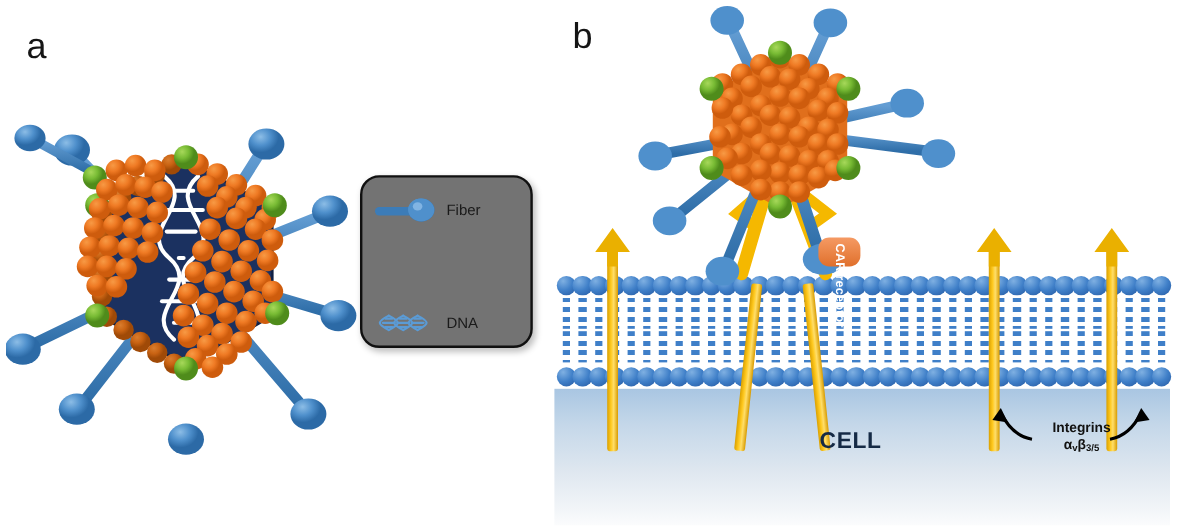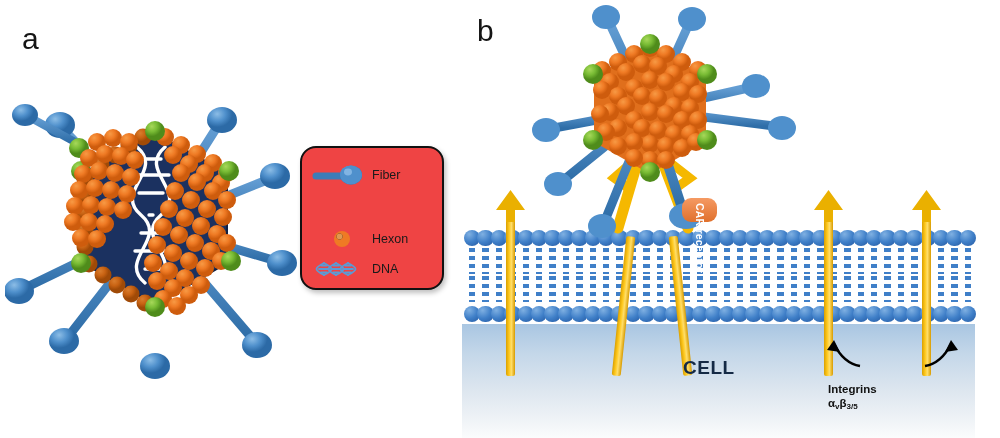--- a/index.html
+++ b/index.html
@@ -21,7 +21,7 @@
 
   
   #legend{position:absolute;left:300px;top:146px;width:140px;height:140px;
-          background:#ef4444;border:2.5px solid #111;border-radius:16px;
+          background:#737373;border:2.5px solid #111;border-radius:16px;
           box-shadow:2px 3px 5px rgba(0,0,0,.25);}
   .leg-row{position:absolute;left:10px;height:22px;display:flex;align-items:center;}
   .leg-label{font-size:12.5px;color:#1a1a1a;margin-left:6px;white-space:nowrap;}

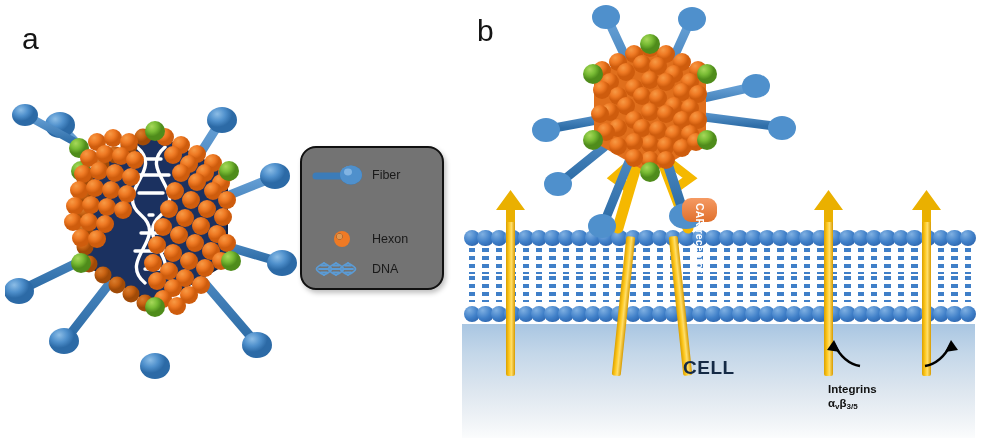--- a/index.html
+++ b/index.html
@@ -264,17 +264,6 @@
     </div>
 
 
-    <div class="leg-row" style="top:80px;">
-      <span class="leg-icon">
-        <svg width="54" height="20">
-          <circle cx="30" cy="10" r="8" fill="#ef7a24"></circle>
-          <circle cx="27.5" cy="7.5" r="3" fill="#f9a košt" opacity="0"></circle>
-          <circle cx="27.5" cy="7.5" r="3" fill="#f7a košt"></circle>
-          <circle cx="27.5" cy="7.5" r="3" fill="#f9a95a" opacity=".9"></circle>
-        </svg>
-      </span>
-      <span class="leg-label">Hexon</span>
-    </div>
 
     <div class="leg-row" style="top:110px;">
       <span class="leg-icon">

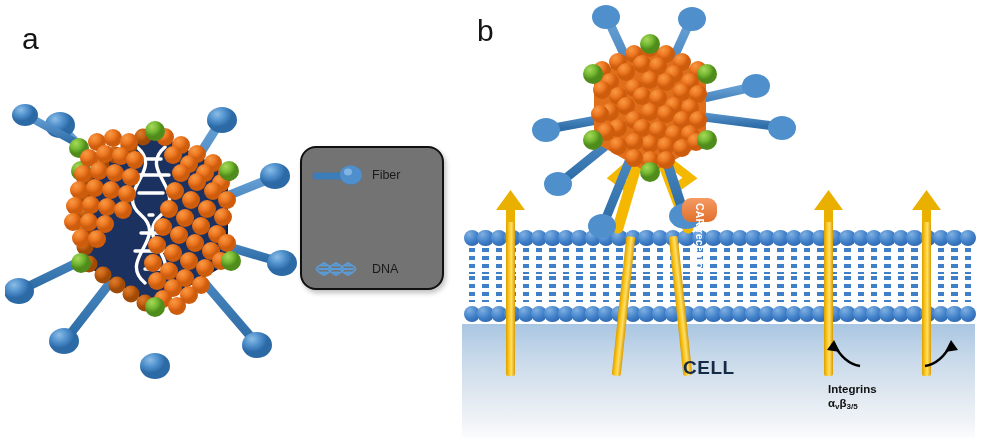--- a/index.html
+++ b/index.html
@@ -47,8 +47,8 @@
   
   #cell-word{position:absolute;left:683px;top:357px;font-size:19px;font-weight:bold;
              color:#152a45;letter-spacing:.5px;}
-  #integrin-label{position:absolute;left:828px;top:350px;
-                  font-size:11.5px;font-weight:bold;color:#111;line-height:1.25;margin-top:32px;}
+  #integrin-label{position:absolute;left:877px;top:350px;text-align:center;
+                  font-size:11.5px;font-weight:bold;color:#111;line-height:1.25;}
   #integrin-label .sub{font-size:11.5px;}
   .subsc{font-size:8px;vertical-align:-2px;}
 

